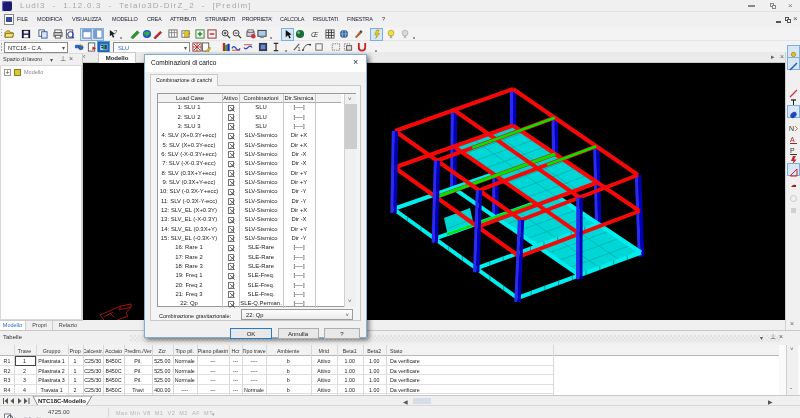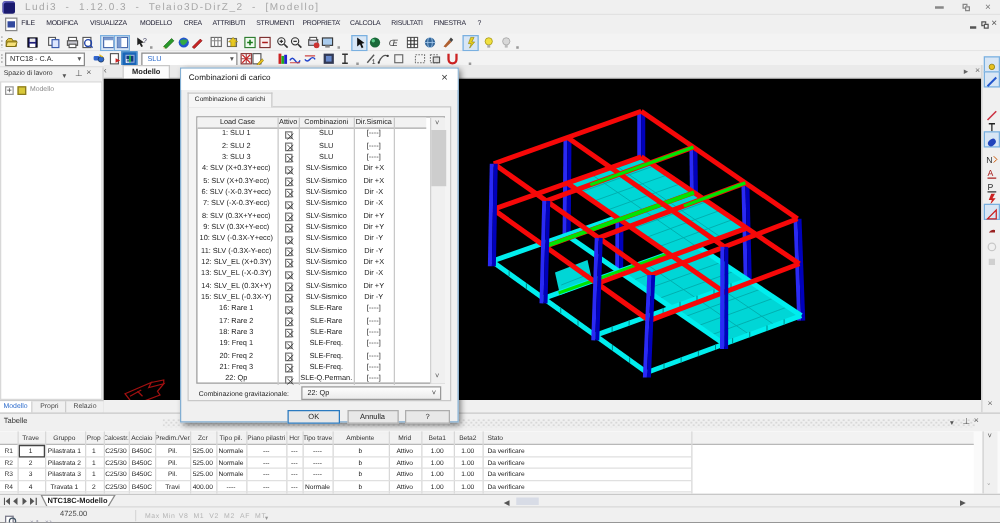--- a/index.html
+++ b/index.html
@@ -11,7 +11,7 @@
 
 <div class="abs" style="left:0;top:0;width:800px;height:12px;background:#f0f0f0;border-bottom:1px solid #e2e2e2">
  <div class="abs" style="left:2px;top:1px;width:10px;height:10px;background:#1a1a6e;border-radius:2px;box-shadow:inset 1px 1px 0 #6666c8"></div>
- <div class="abs" style="left:20px;top:1px;font-size:8px;letter-spacing:1.2px;color:#a6a6a6;white-space:pre">Ludi3  -  1.12.0.3  -  Telaio3D-DirZ_2  -  [Modello]</div>
+ <div class="abs" style="left:20px;top:1px;font-size:8px;letter-spacing:1.2px;color:#a6a6a6;white-space:pre">Ludi3  -  1.12.0.3  -  Telaio3D-DirZ_2  -  [Predim]</div>
  <div class="abs" style="left:748px;top:5px;width:7px;height:1.5px;background:#888"></div>
  <div class="abs" style="left:770px;top:3px;width:4px;height:4px;border:1px solid #888"></div>
  <div class="abs" style="left:772px;top:5px;width:4px;height:4px;border:1px solid #888;background:#f0f0f0"></div>

